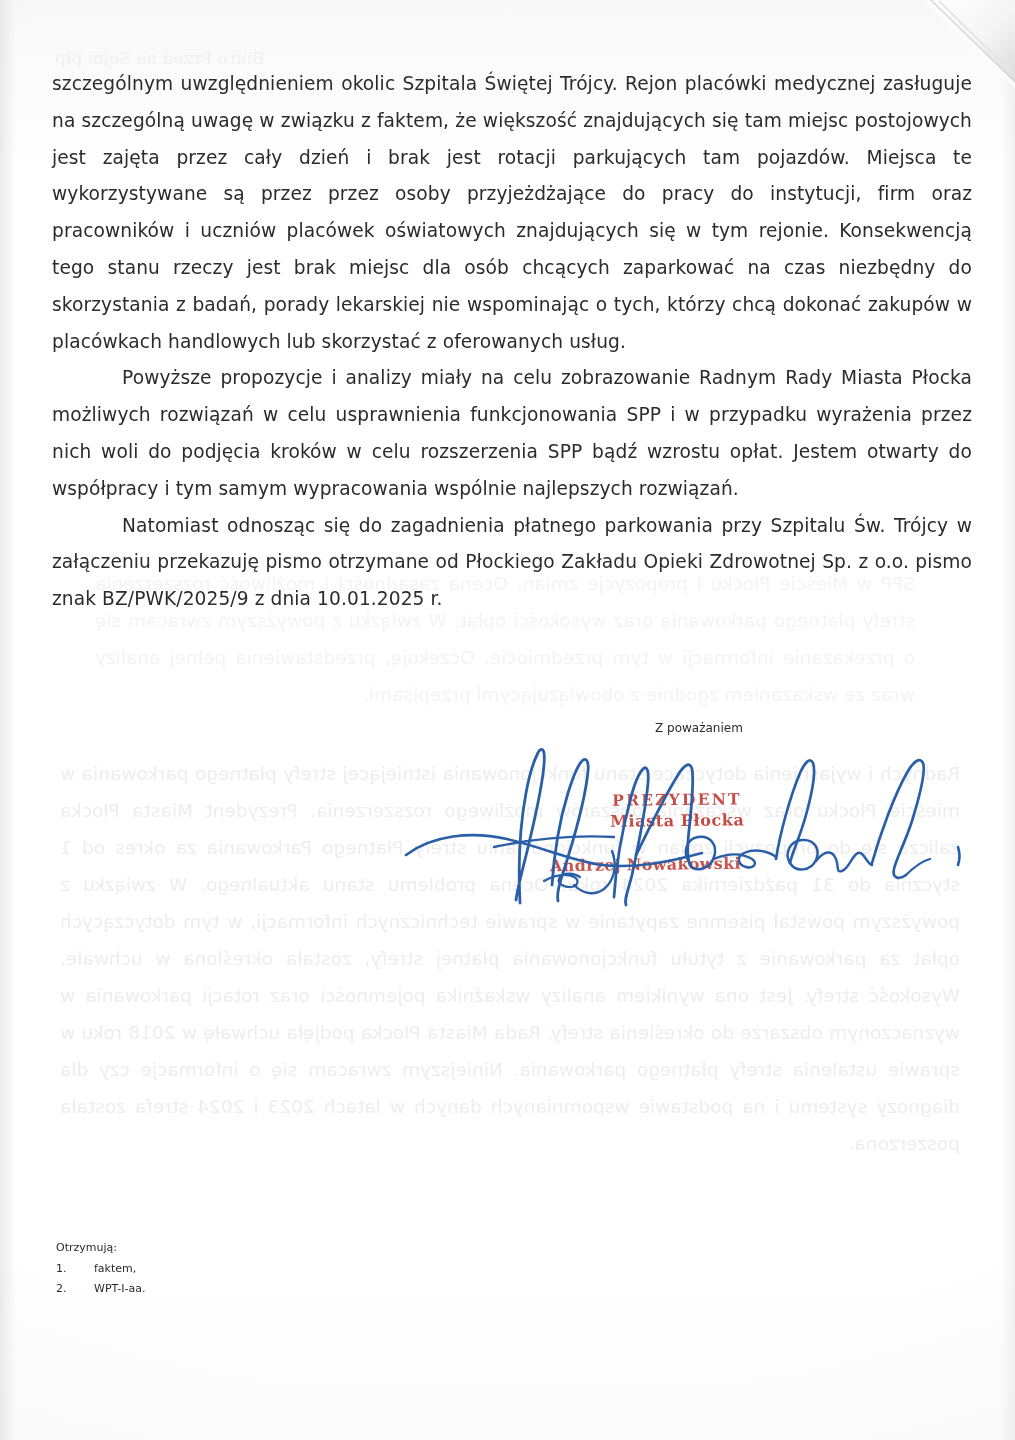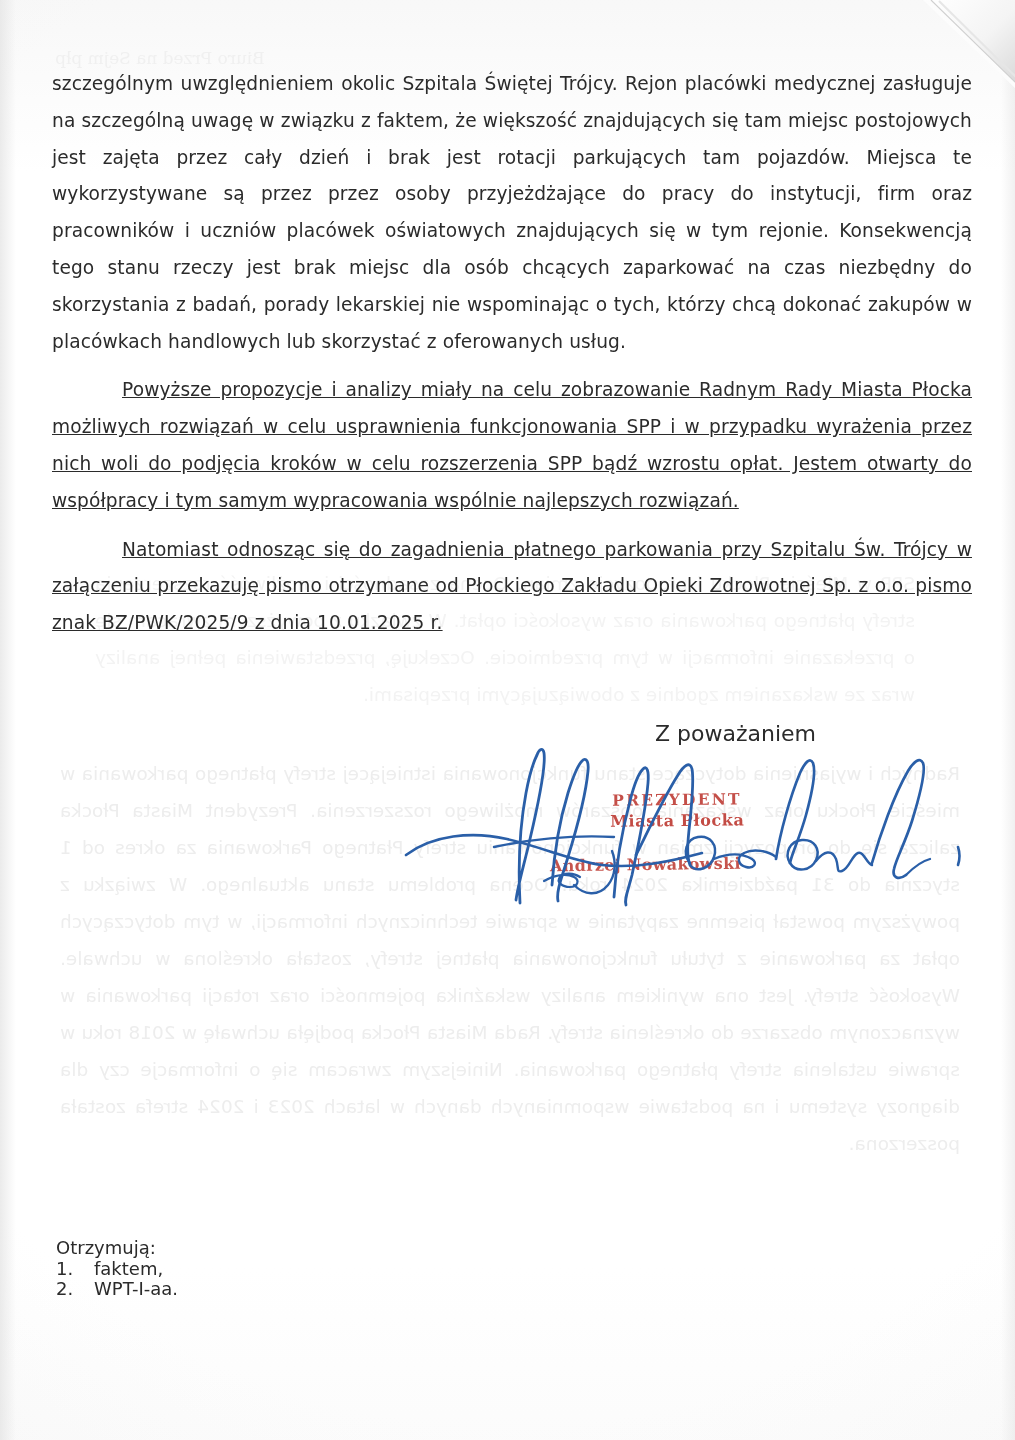--- a/index.html
+++ b/index.html
@@ -106,8 +106,7 @@
     text-indent: 70px;
   }
   .para + .para {
-    margin-top: 12px;
-    text-decoration: underline;
+    margin-top: 0;
   }
 
   

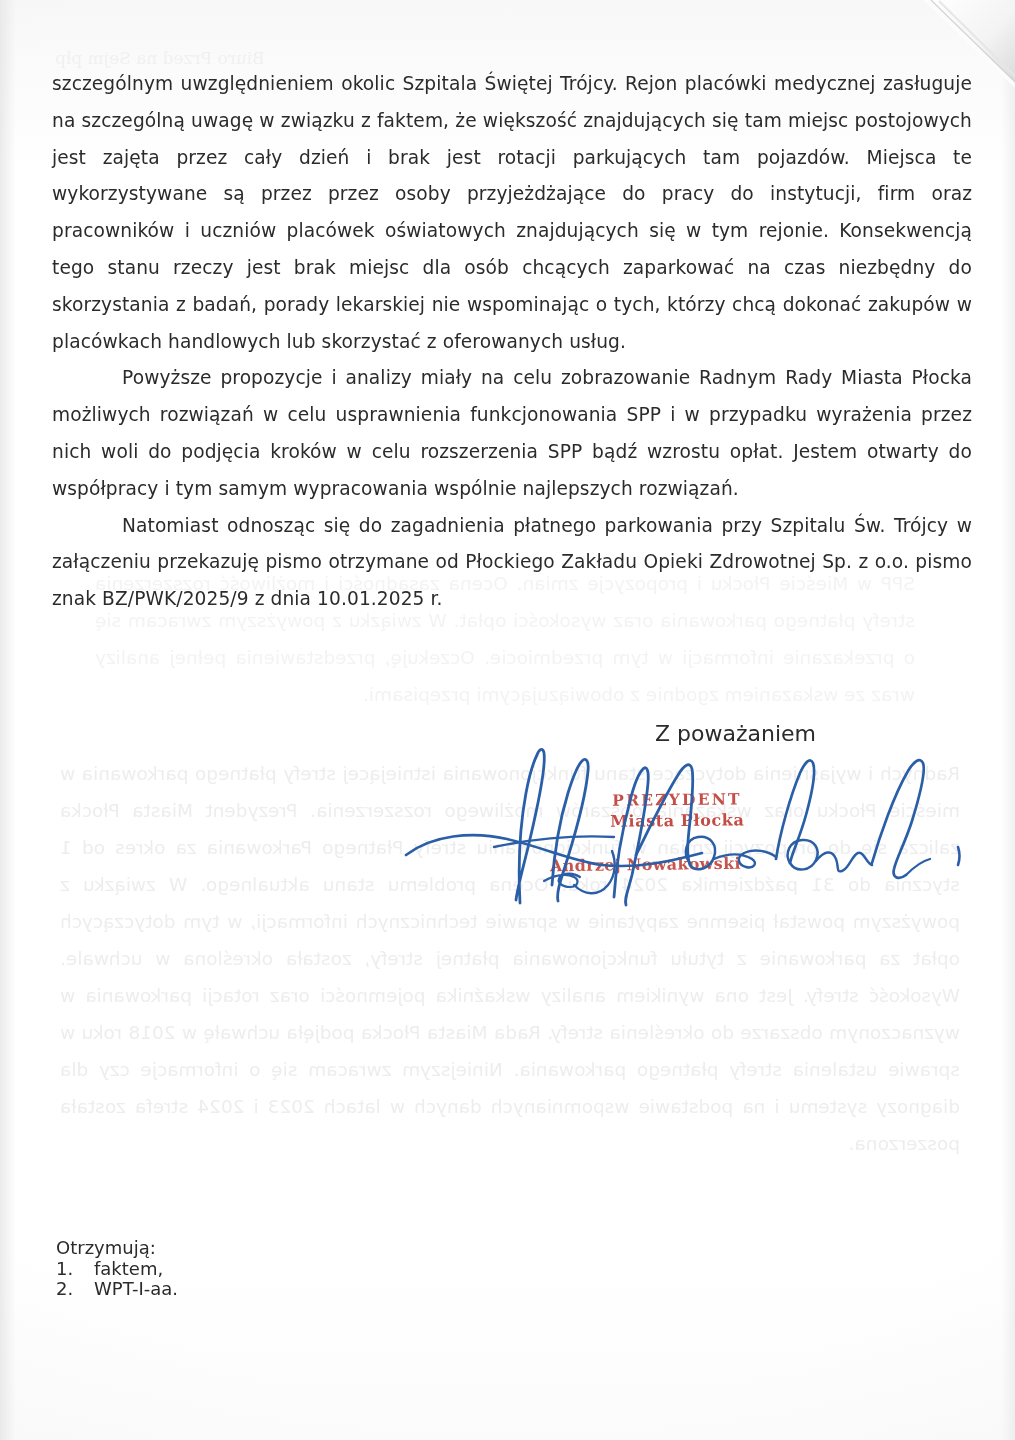--- a/index.html
+++ b/index.html
@@ -114,7 +114,7 @@
     position: absolute;
     left: 655px;
     top: 721px;
-    font-size: 22px;
+    font-size: 12px;
     color: #2b2b2b;
     z-index: 4;
     white-space: nowrap;

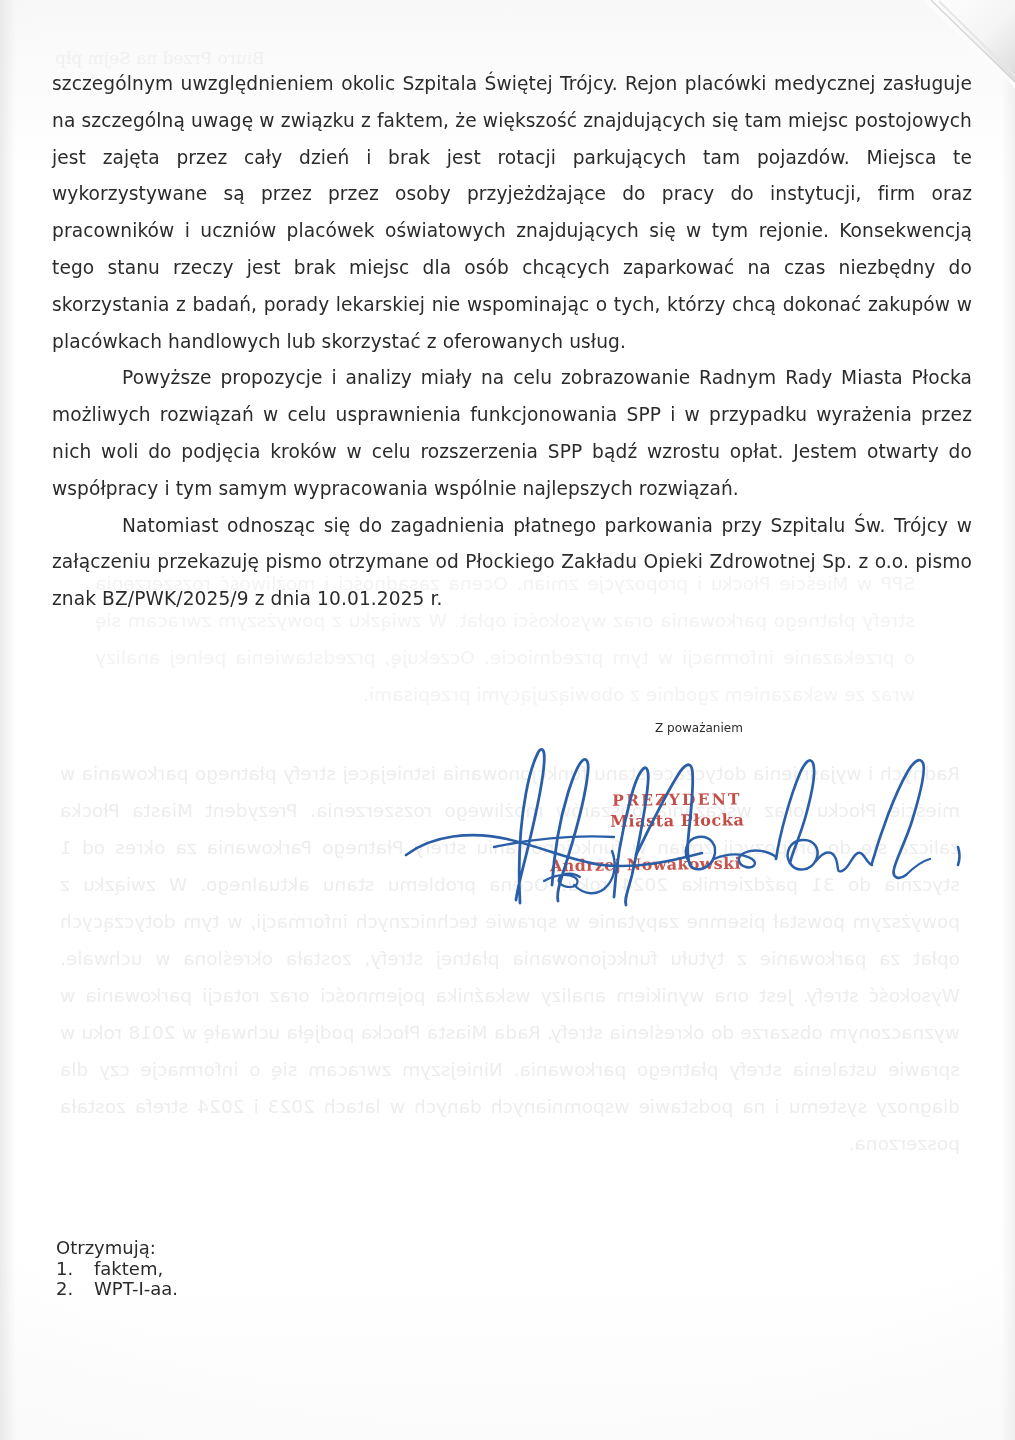--- a/index.html
+++ b/index.html
@@ -187,7 +187,7 @@
     left: 56px;
     top: 1238px;
     z-index: 4;
-    font-size: 18px;
+    font-size: 11px;
     line-height: 20px;
     color: #2b2b2b;
   }

